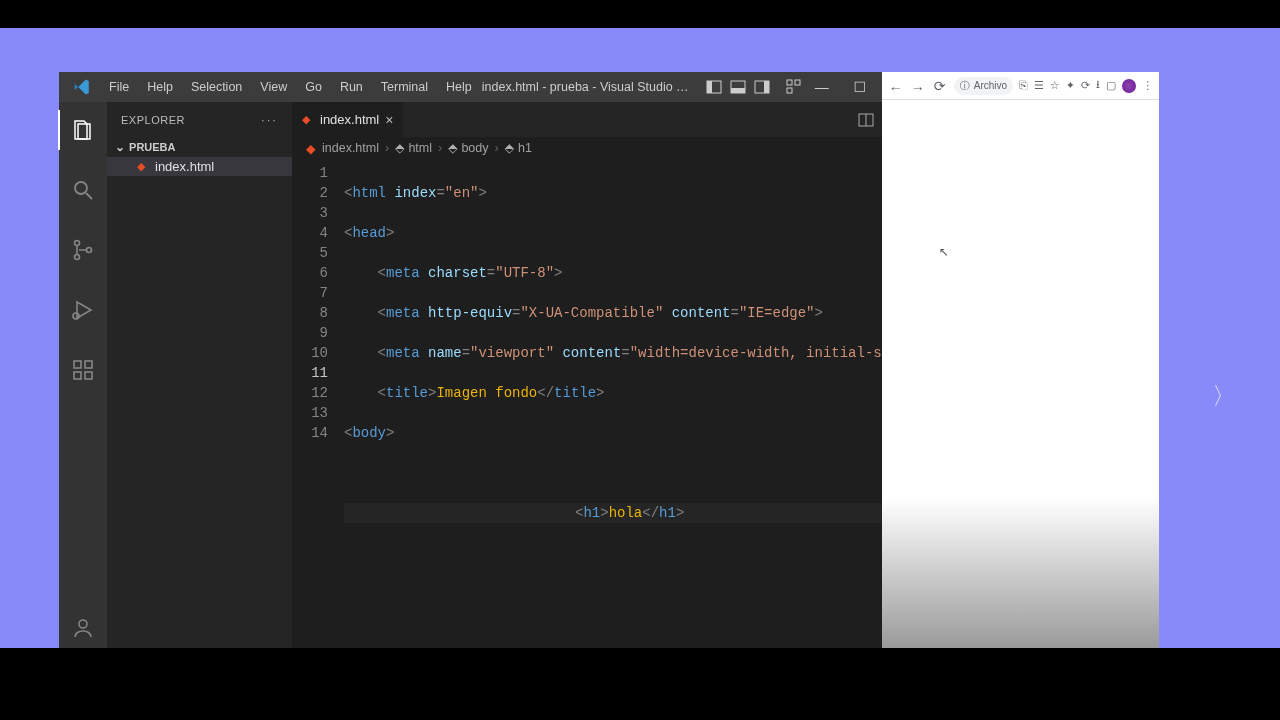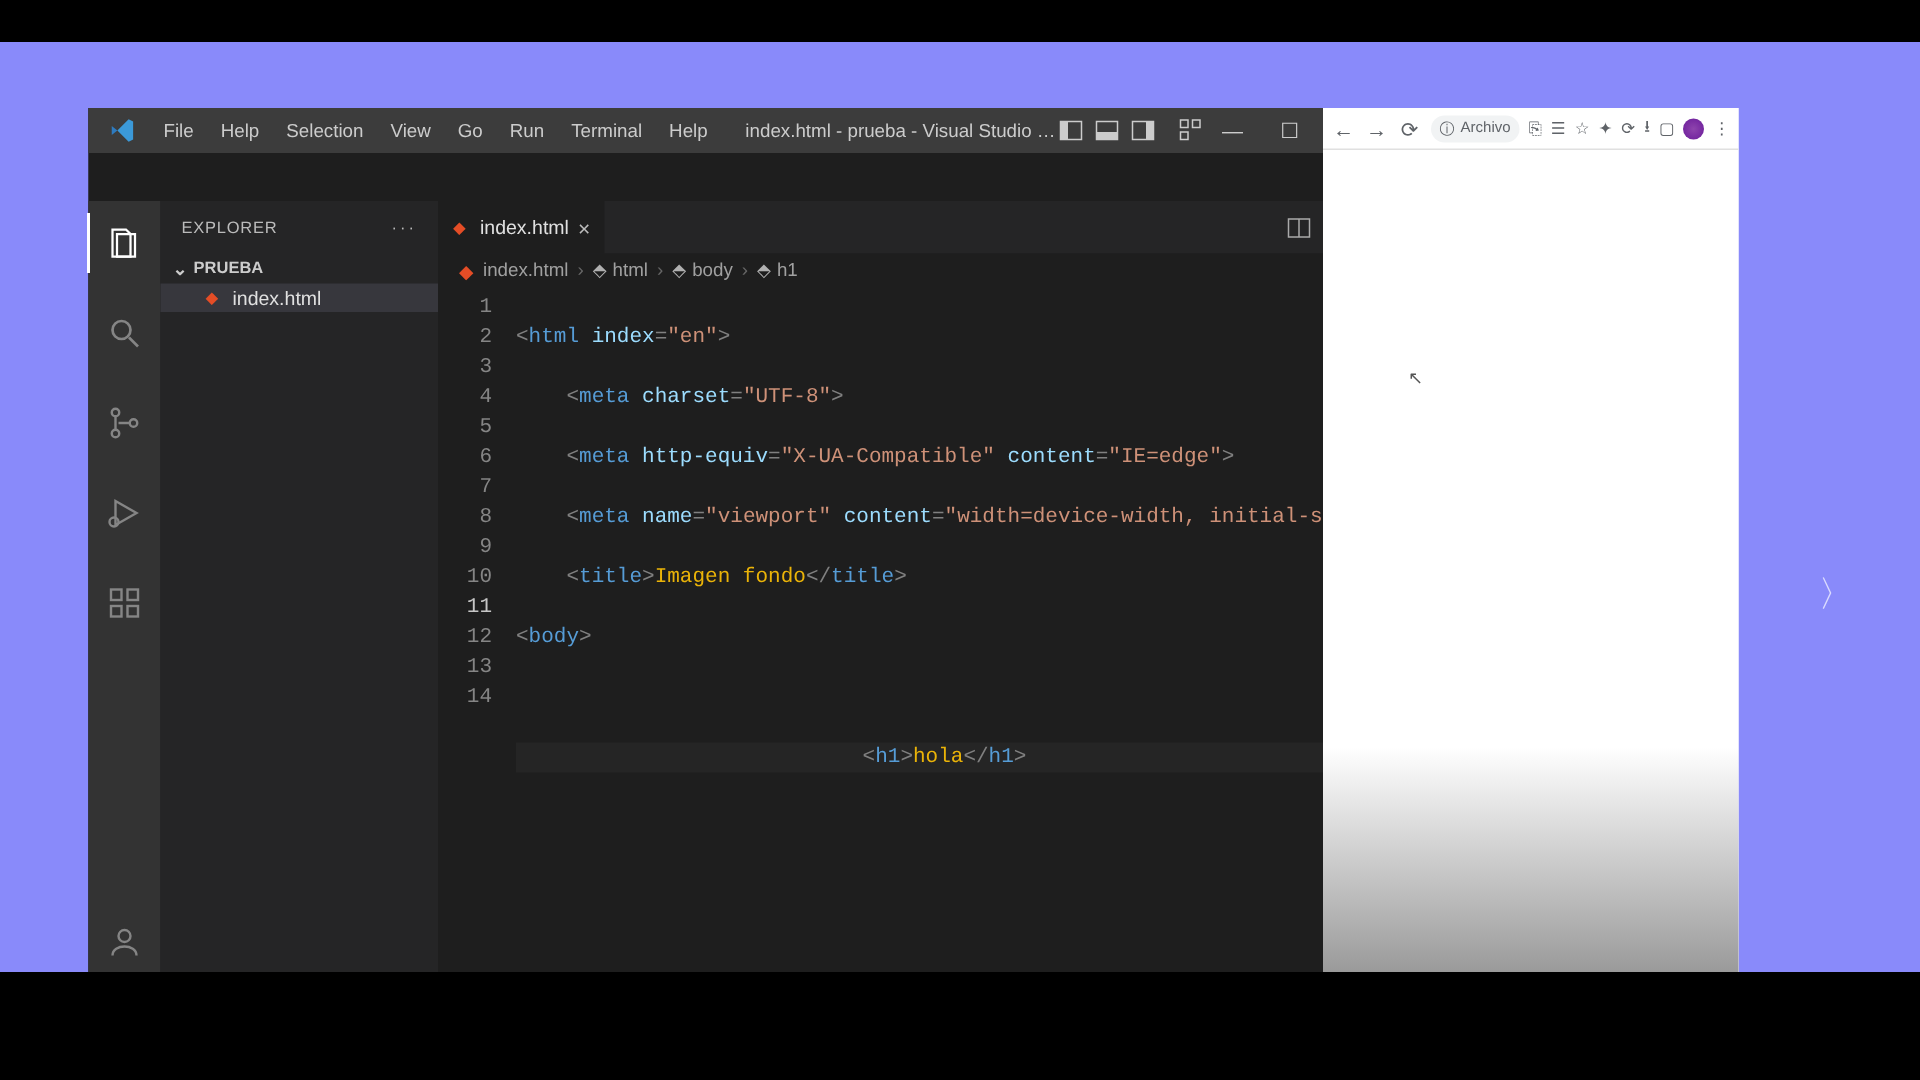--- a/index.html
+++ b/index.html
@@ -12,7 +12,7 @@
   .titlebar { height: 30px; background: #3c3c3c; display: flex; align-items: center; padding: 0 6px; gap: 2px; }
   .vslogo { width: 18px; height: 18px; margin: 0 8px; }
   .menu-item { color: #ccc; padding: 4px 8px; font-size: 12.5px; cursor: default; }
-  .win-title { flex: 1; text-align: right; color: #ccc; font-size: 12.5px; overflow: hidden; white-space: nowrap; }
+  .win-title { flex: 1; text-align: left; color: #ccc; font-size: 12.5px; overflow: hidden; white-space: nowrap; }
   .layout-icons { display: flex; align-items: center; gap: 8px; margin-right: 10px; }
   .layout-icons svg, .win-controls svg, .win-controls span { width: 16px; height: 16px; color: #ccc; }
   .win-controls { display: flex; gap: 22px; margin-right: 8px; }

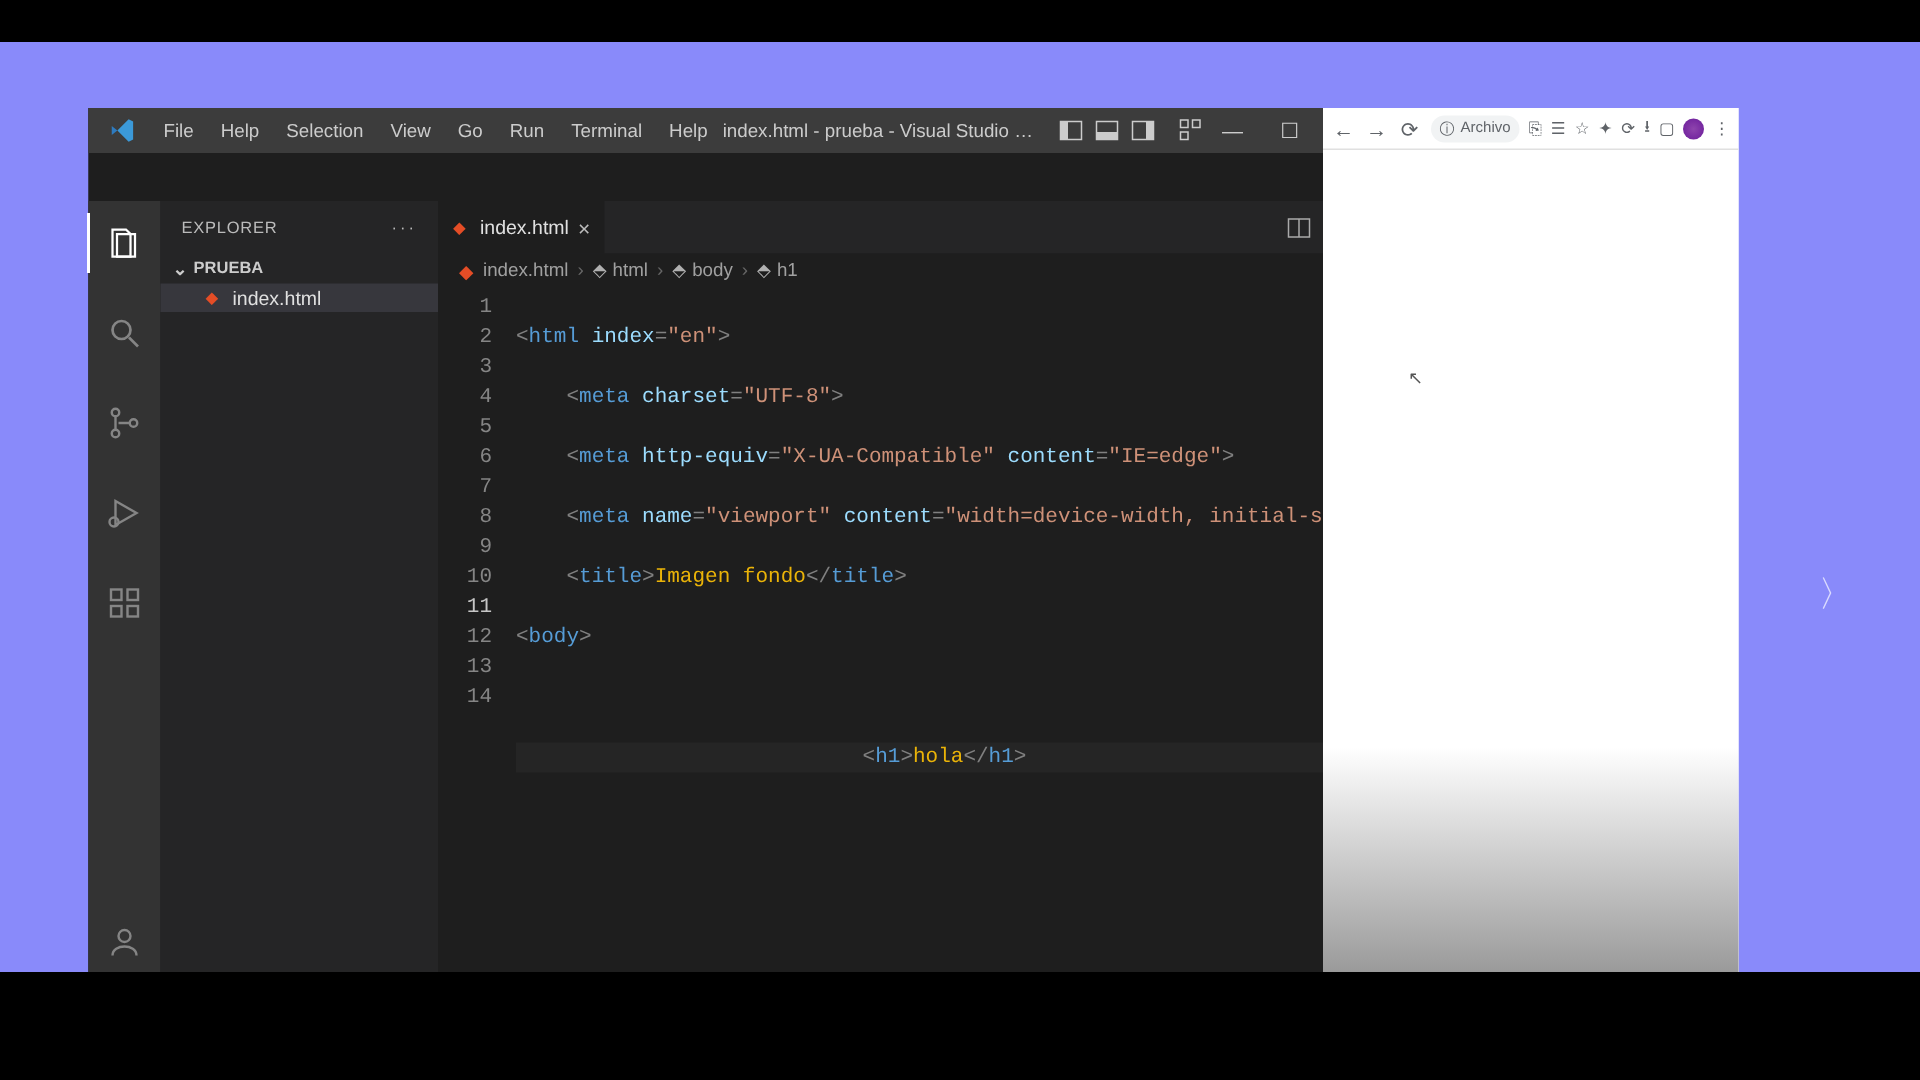--- a/index.html
+++ b/index.html
@@ -17,7 +17,7 @@
   .layout-icons svg, .win-controls svg, .win-controls span { width: 16px; height: 16px; color: #ccc; }
   .win-controls { display: flex; gap: 22px; margin-right: 8px; }
   .win-controls span { font-size: 14px; line-height: 16px; text-align: center; }
-  .body-row { flex: 1; display: flex; min-height: 0; margin-top: 32px; }
+  .body-row { flex: 1; display: flex; min-height: 0; }
   .activitybar { width: 48px; background: #333333; display: flex; flex-direction: column; align-items: center; padding-top: 8px; gap: 20px; }
   .activitybar .ab-item { width: 48px; height: 40px; display: flex; align-items: center; justify-content: center; cursor: pointer; }
   .activitybar .ab-item svg { width: 24px; height: 24px; stroke: #858585; fill: none; }

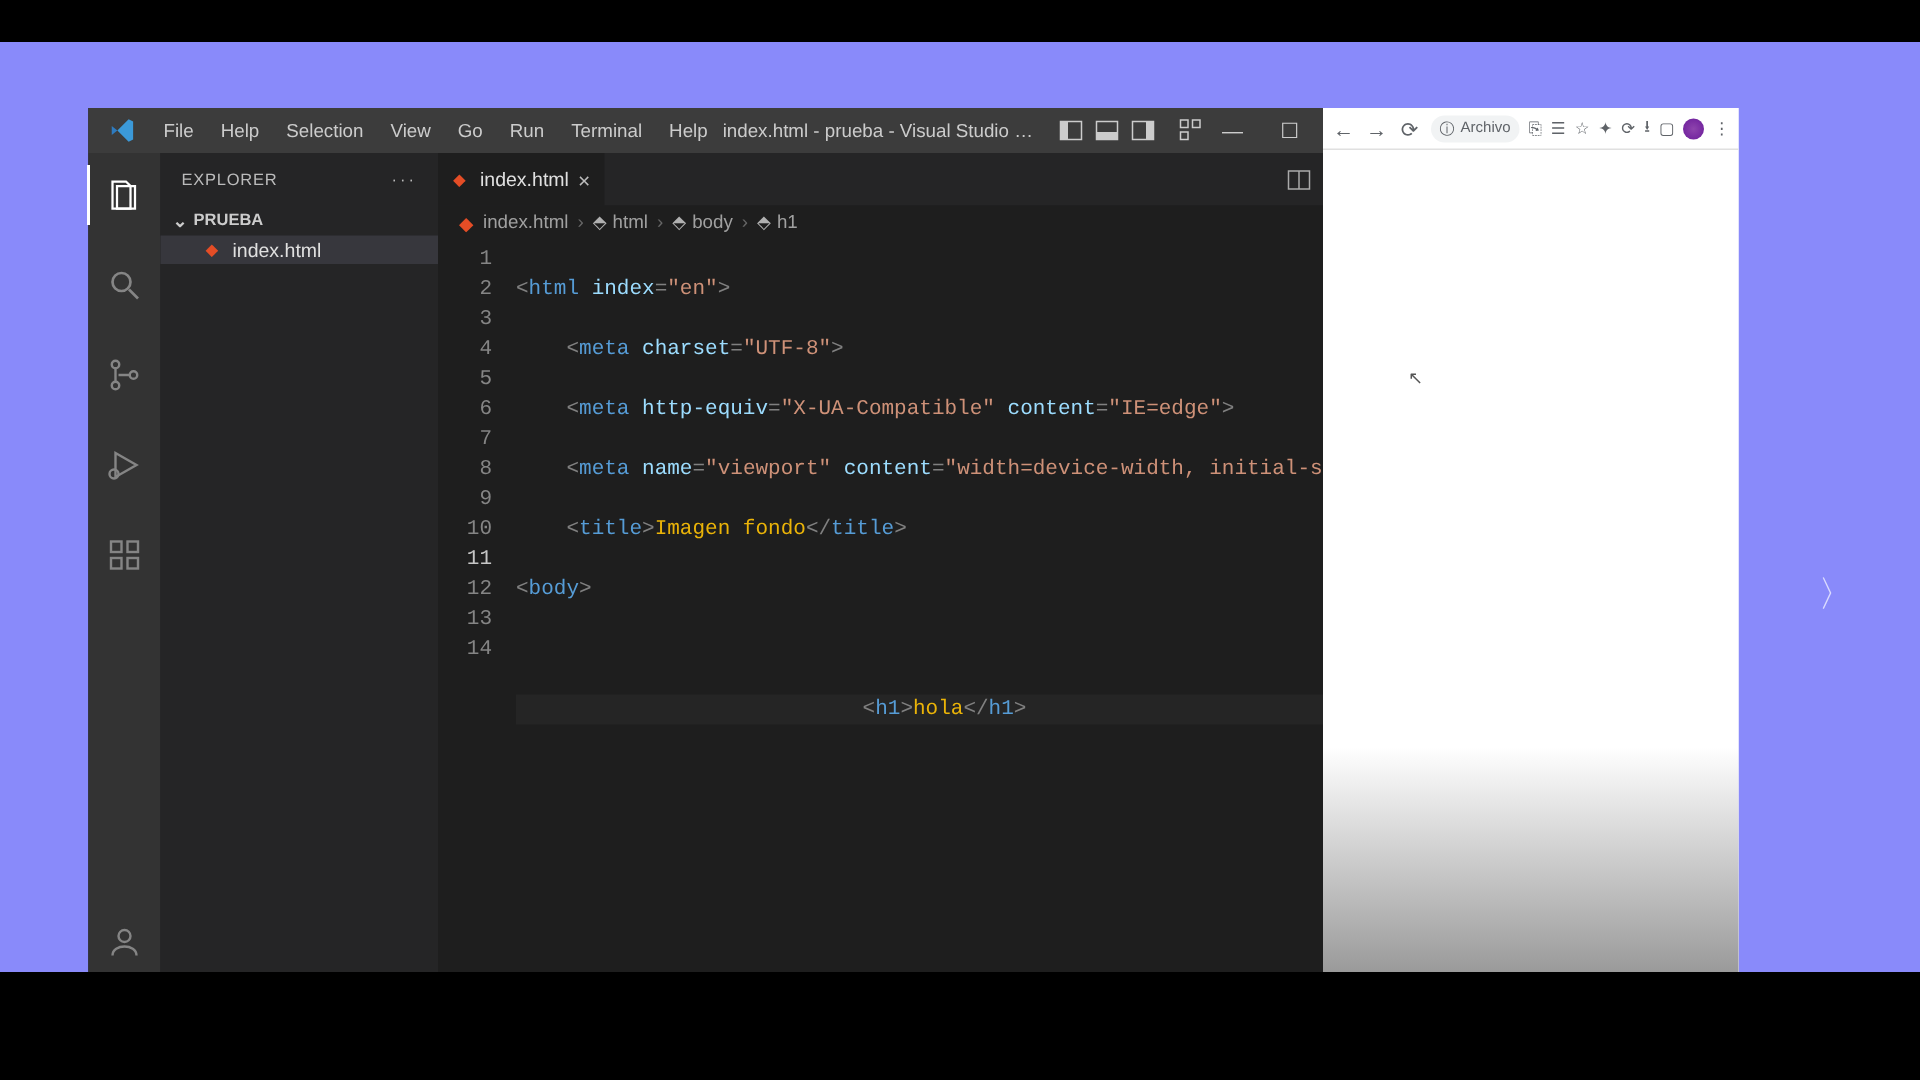--- a/index.html
+++ b/index.html
@@ -231,6 +231,7 @@
             </div>
             <div class="code">
 <div class="line"><span class="t-br">&lt;</span><span class="t-tag">html</span> <span class="t-attr">index</span><span class="t-br">=</span><span class="t-val">"en"</span><span class="t-br">&gt;</span></div>
+<div class="line"><span class="t-br">&lt;</span><span class="t-tag">head</span><span class="t-br">&gt;</span></div>
 <div class="line">    <span class="t-br">&lt;</span><span class="t-tag">meta</span> <span class="t-attr">charset</span><span class="t-br">=</span><span class="t-val">"UTF-8"</span><span class="t-br">&gt;</span></div>
 <div class="line">    <span class="t-br">&lt;</span><span class="t-tag">meta</span> <span class="t-attr">http-equiv</span><span class="t-br">=</span><span class="t-val">"X-UA-Compatible"</span> <span class="t-attr">content</span><span class="t-br">=</span><span class="t-val">"IE=edge"</span><span class="t-br">&gt;</span></div>
 <div class="line">    <span class="t-br">&lt;</span><span class="t-tag">meta</span> <span class="t-attr">name</span><span class="t-br">=</span><span class="t-val">"viewport"</span> <span class="t-attr">content</span><span class="t-br">=</span><span class="t-val">"width=device-width, initial-s</span></div>

